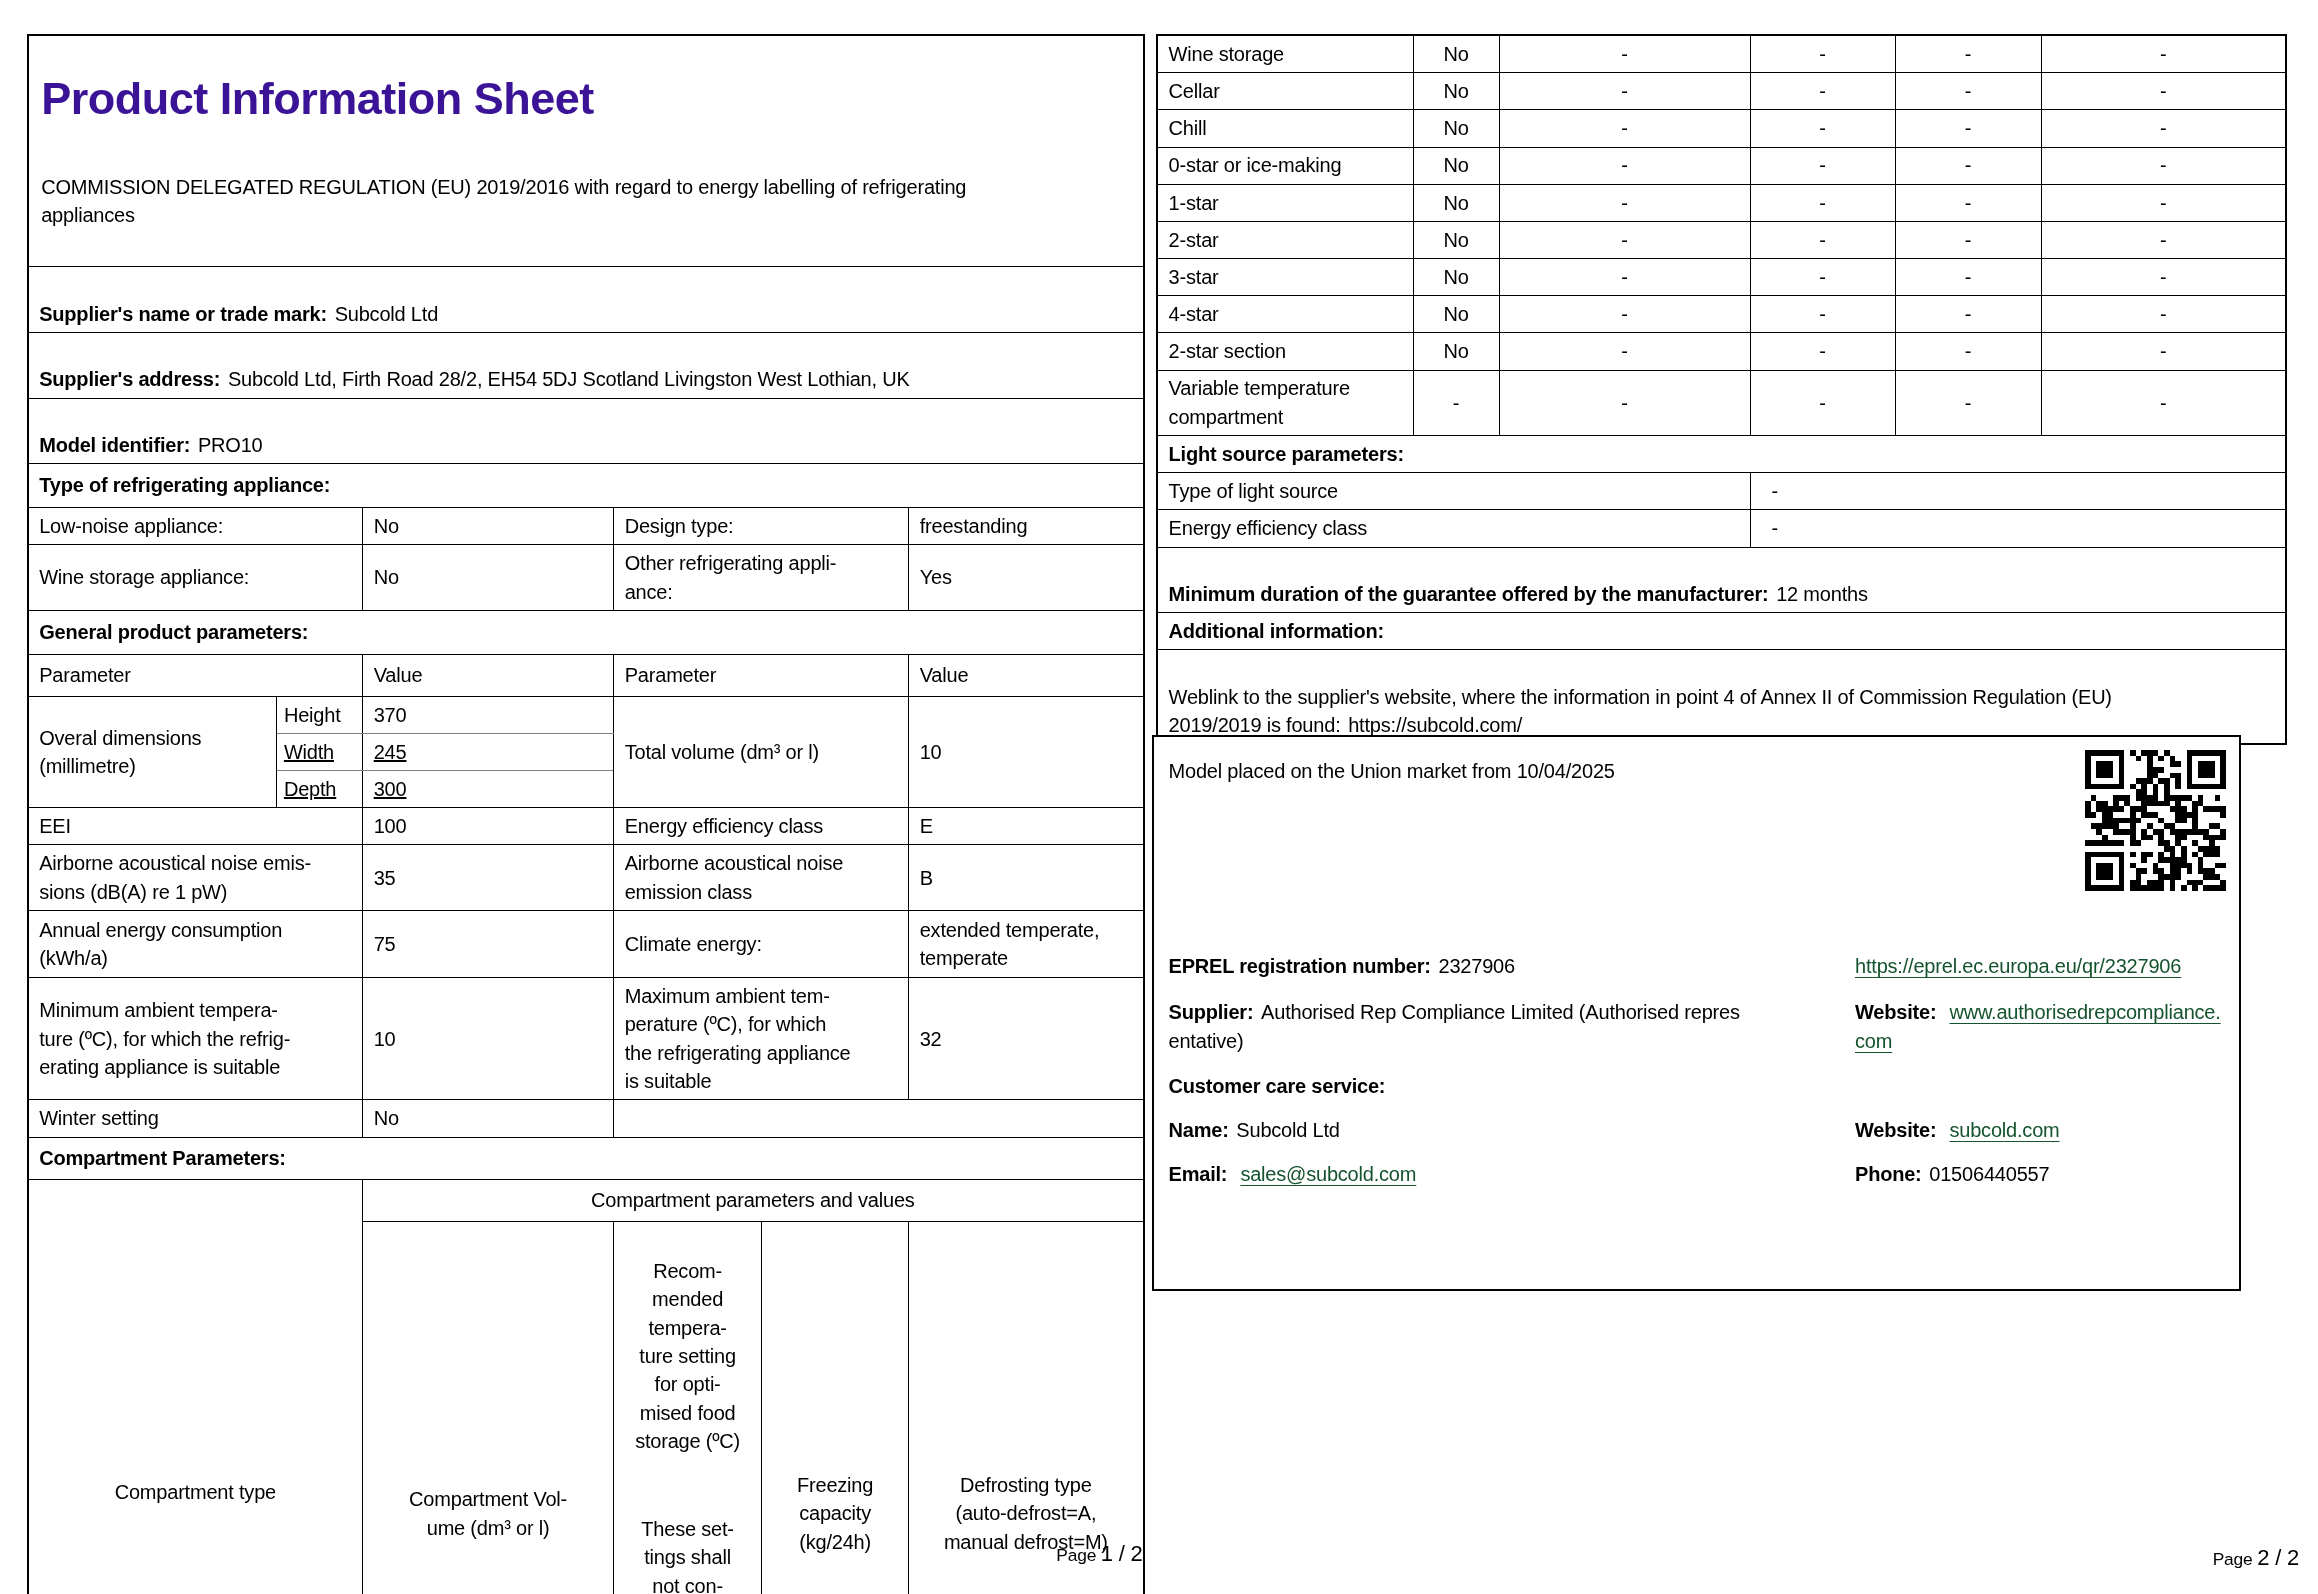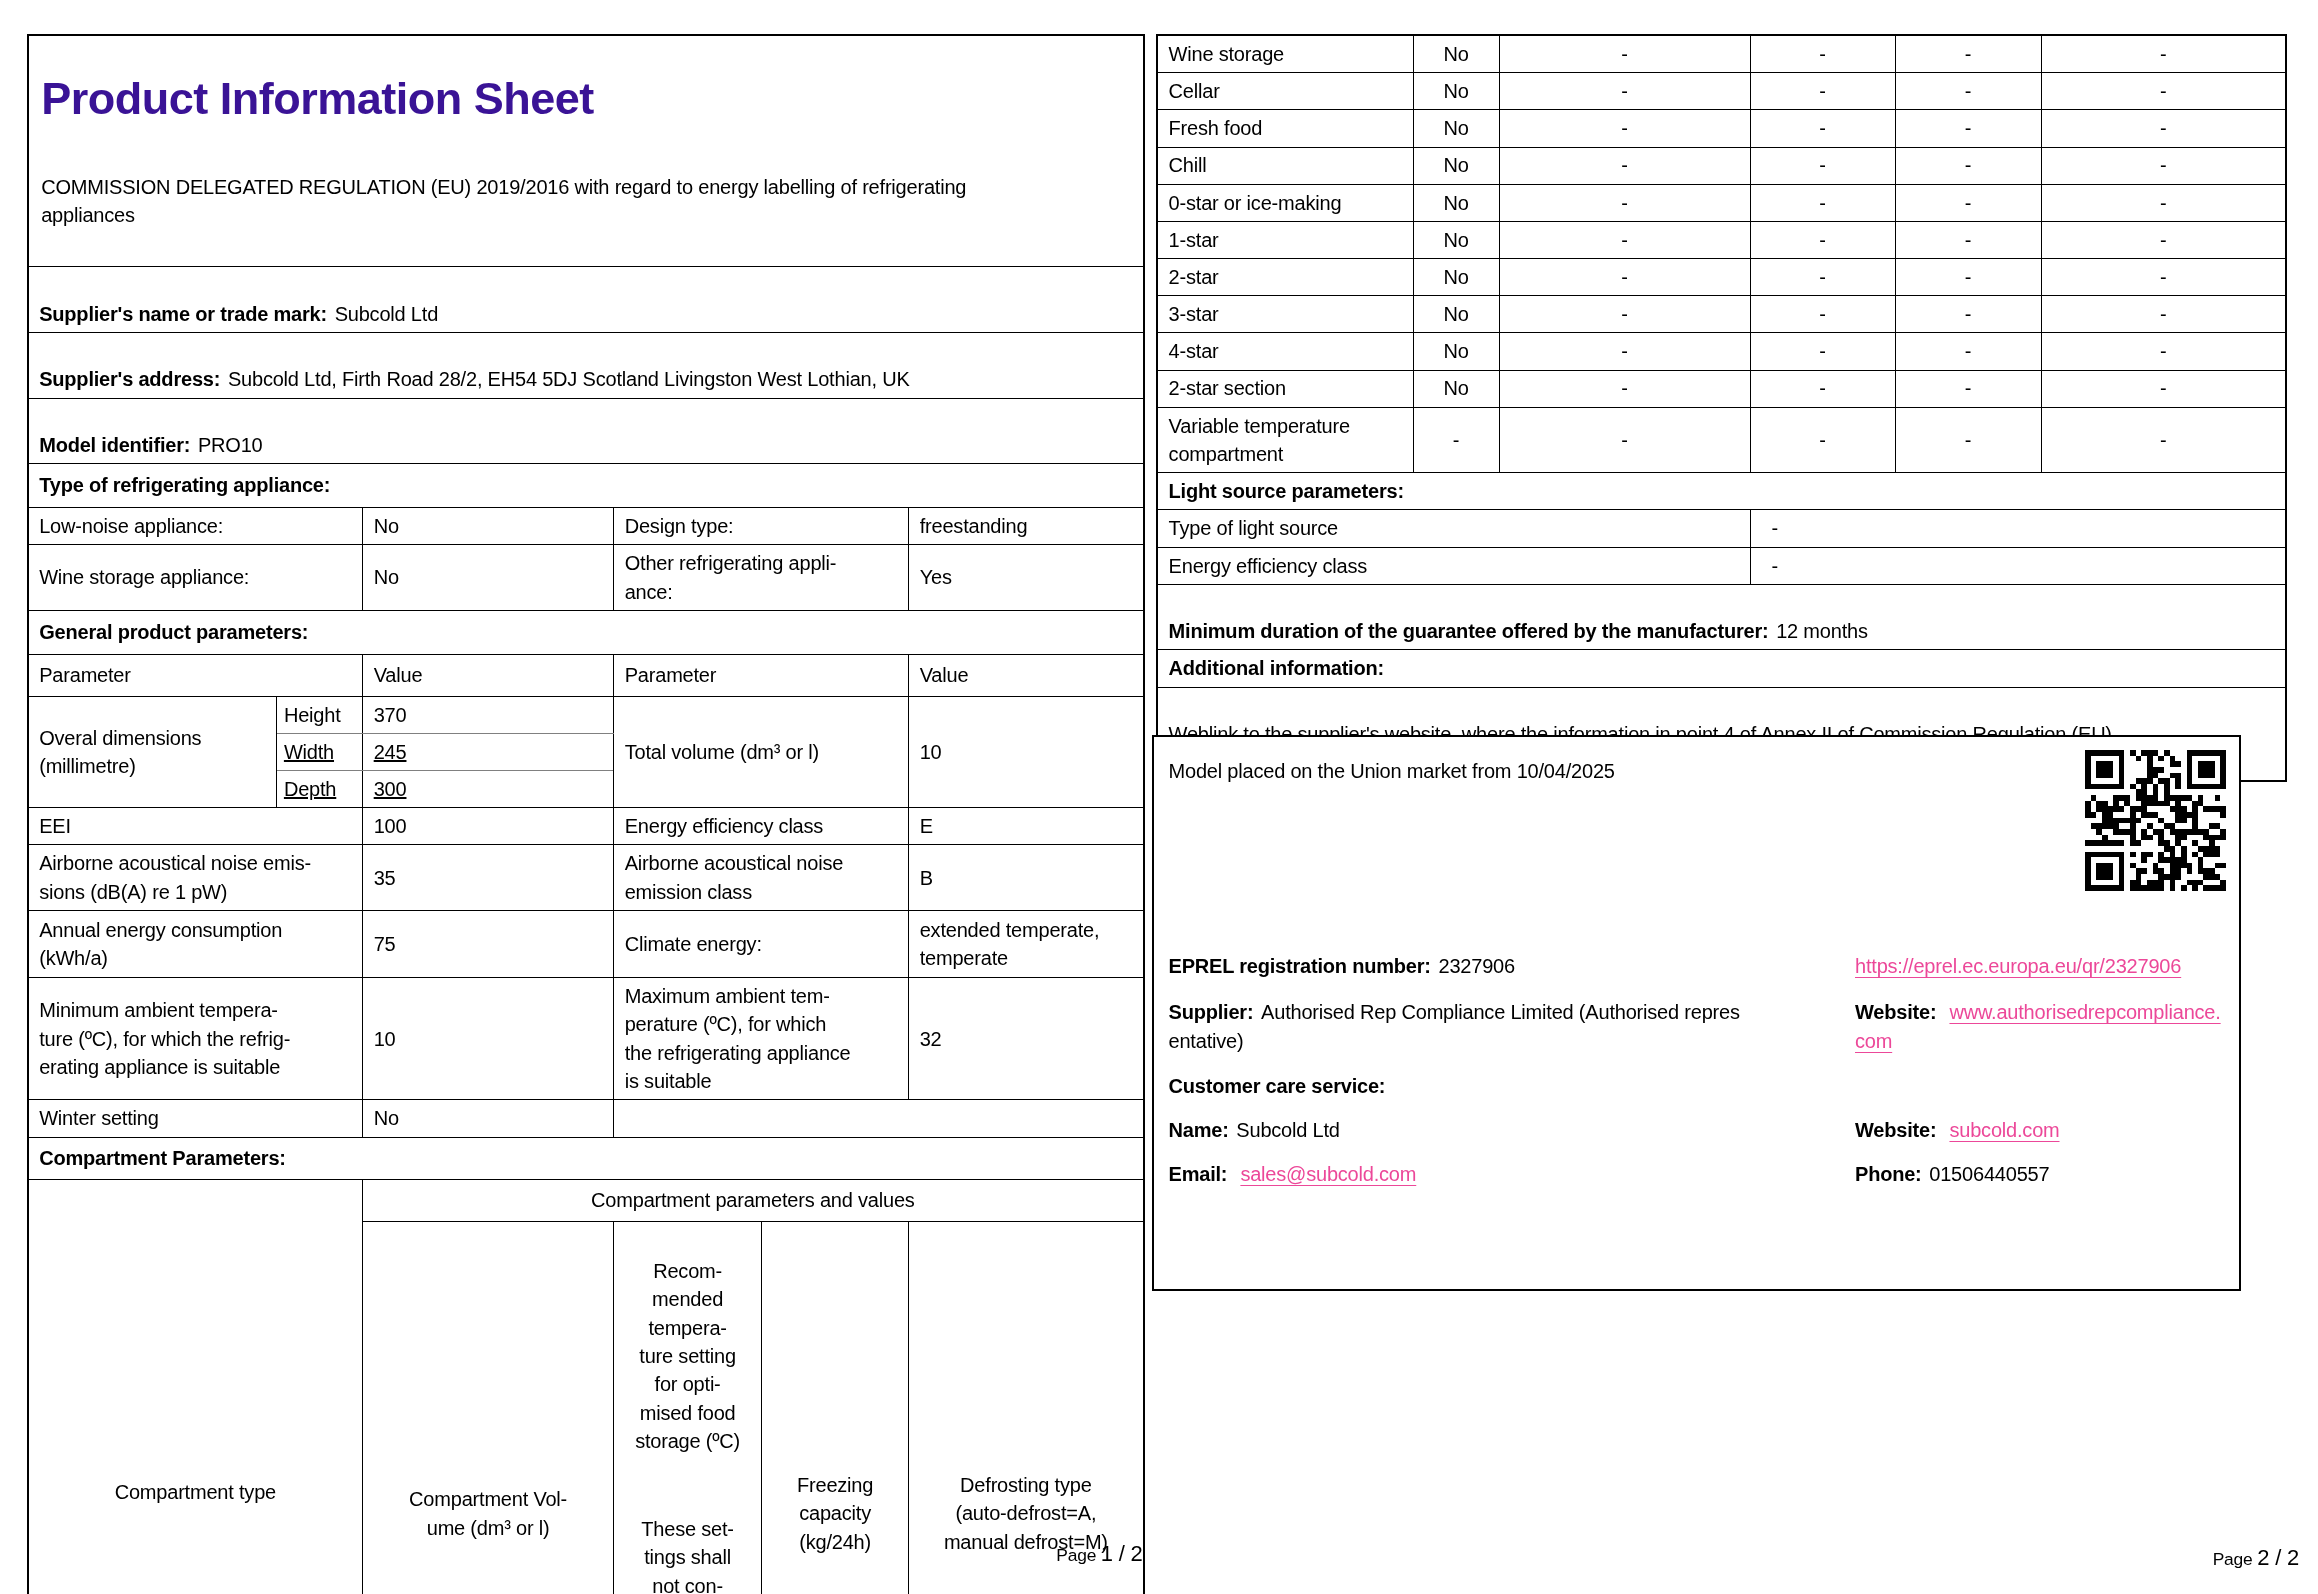--- a/index.html
+++ b/index.html
@@ -216,14 +216,6 @@
     </tr>
     <tr style="height:35px">
       <td>Cellar</td>
-      <td class="center">No</td>
-      <td class="dash">-</td>
-      <td class="dash">-</td>
-      <td class="dash">-</td>
-      <td class="dash">-</td>
-    </tr>
-    <tr style="height:35px">
-      <td>Fresh food</td>
       <td class="center">No</td>
       <td class="dash">-</td>
       <td class="dash">-</td>

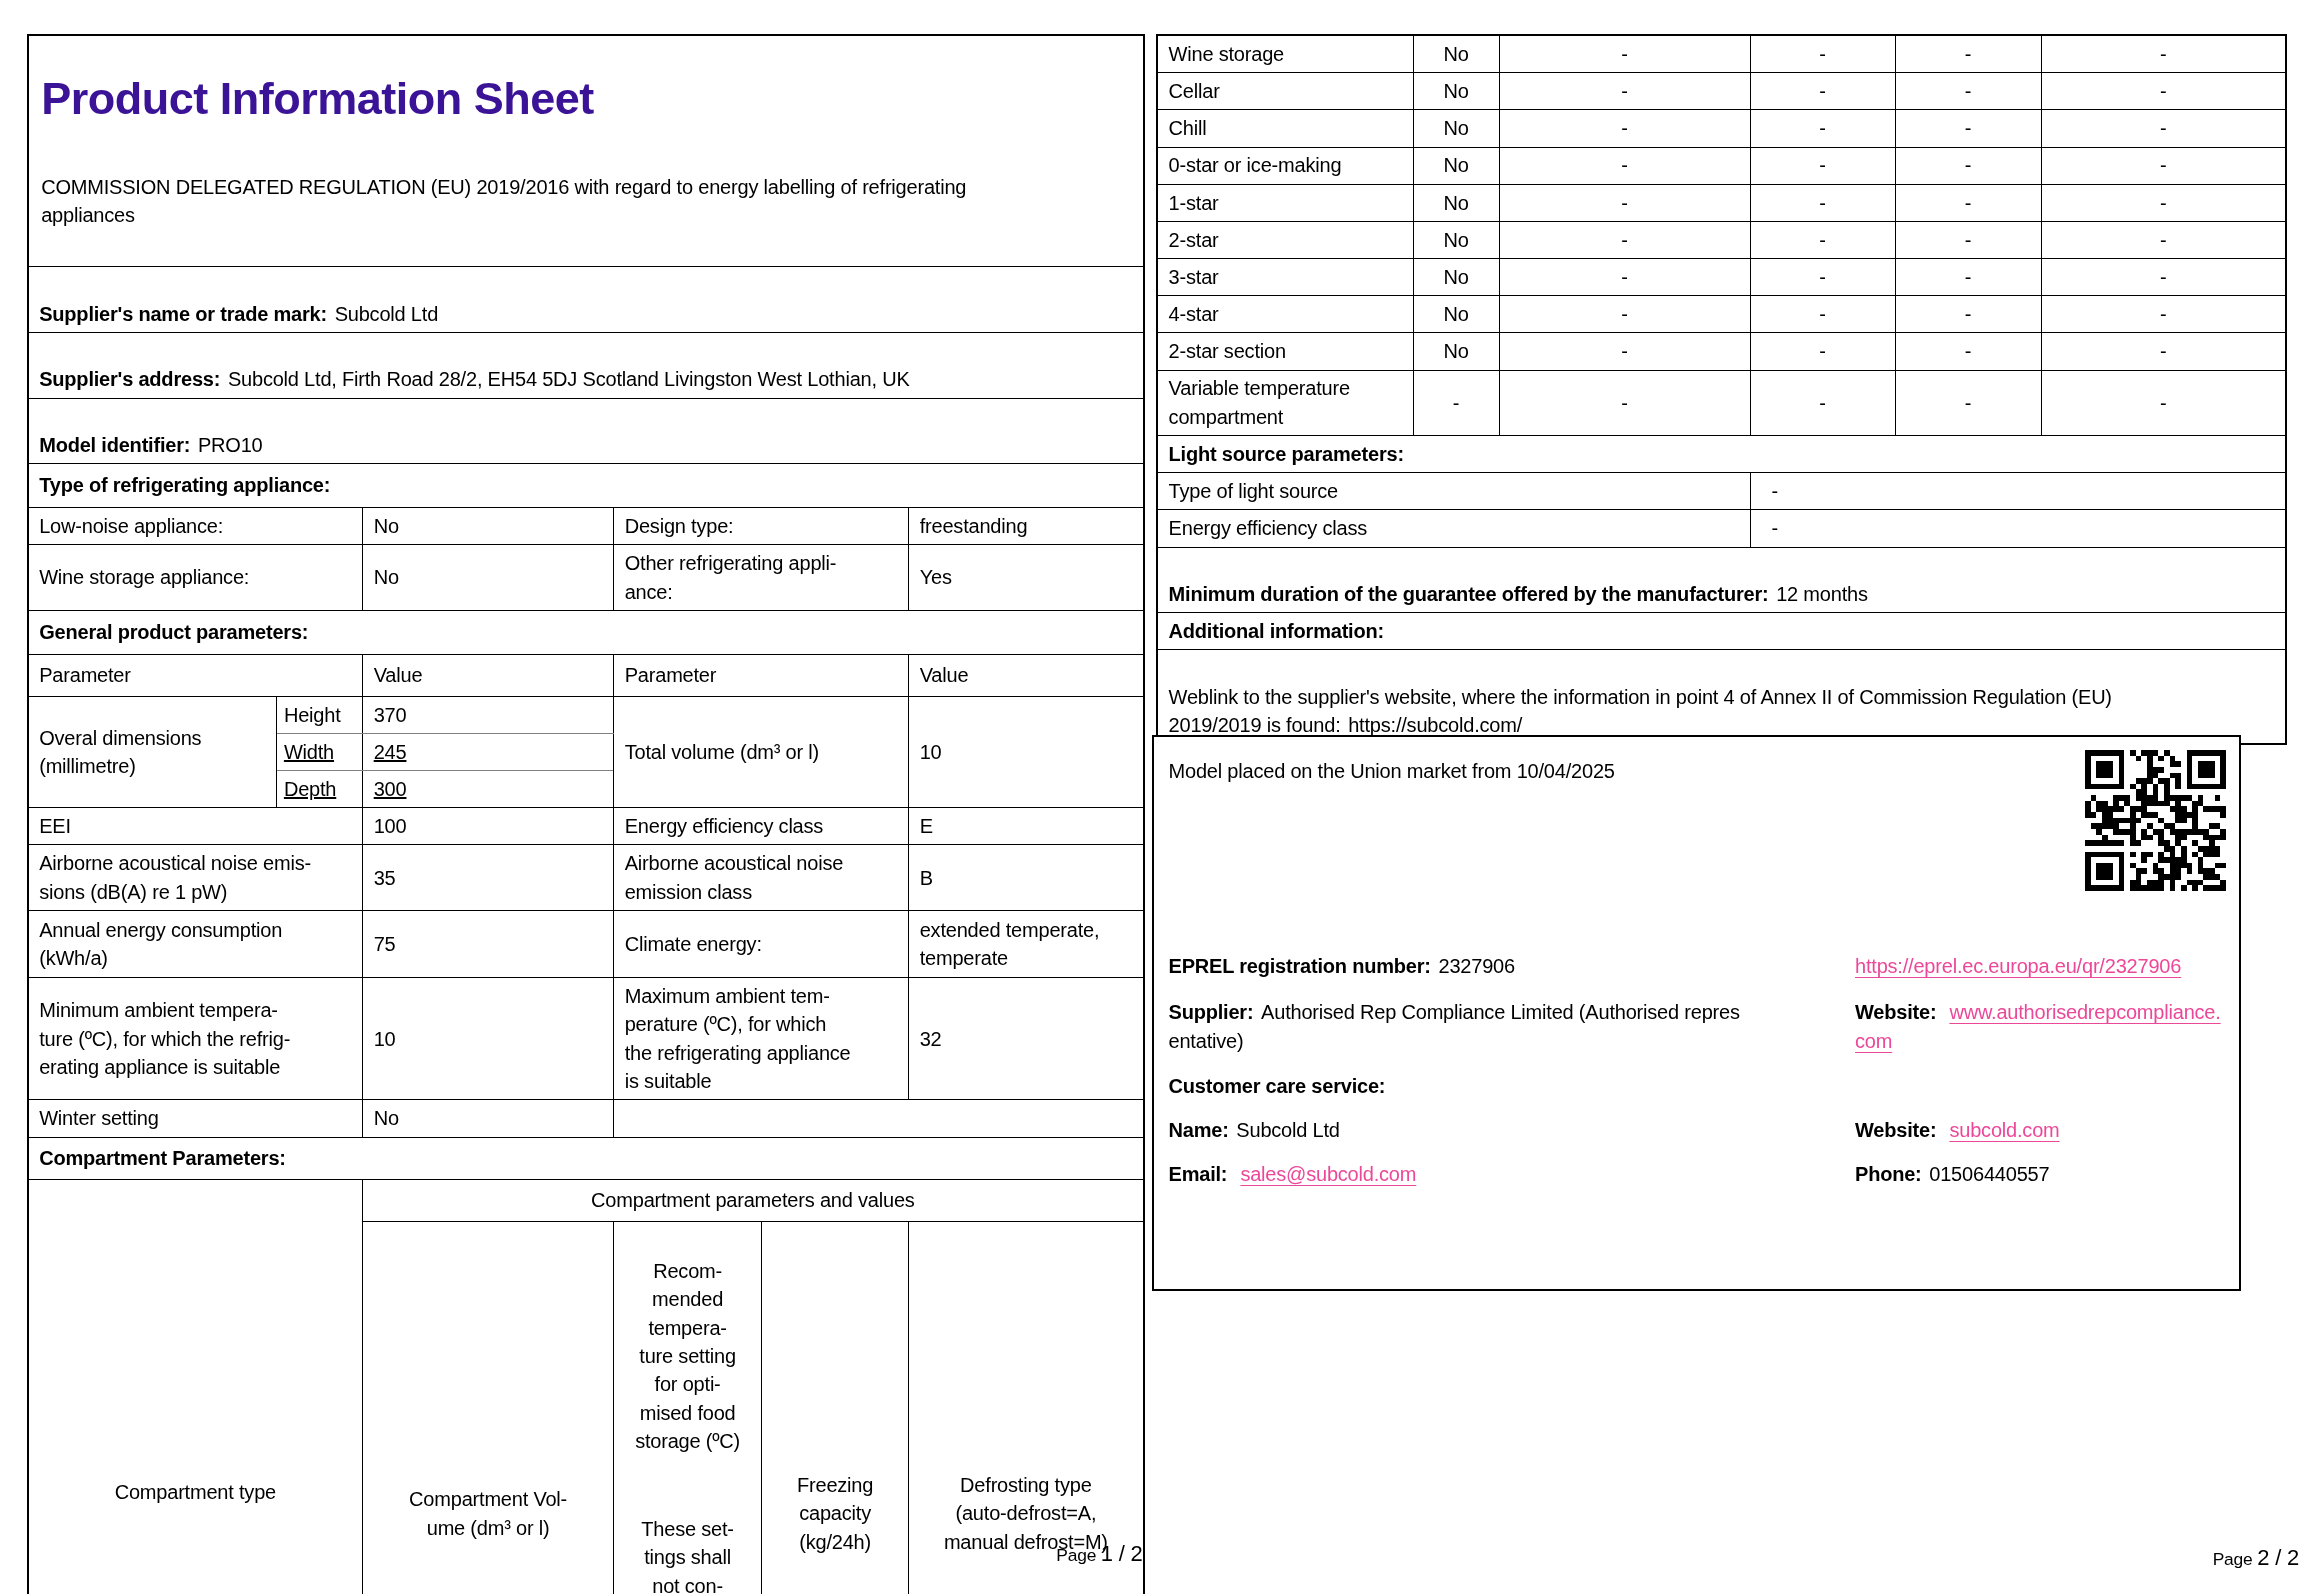--- a/index.html
+++ b/index.html
@@ -31,7 +31,7 @@
            border:2.4px solid #000;box-sizing:border-box;background:#fff;}
   .ib-item{position:absolute;white-space:pre-line;}
   .qr{position:absolute;top:12.6px;right:12.6px;width:141px;height:141px;}
-  a,.link{color:#ec4899;text-decoration:underline;text-decoration-thickness:1.4px;
+  a,.link{color:#14532d;text-decoration:underline;text-decoration-thickness:1.4px;
           text-underline-offset:4.3px;}
   .footer{position:absolute;font-size:17.4px;text-align:right;}
   .footer .num{font-size:22px;}

